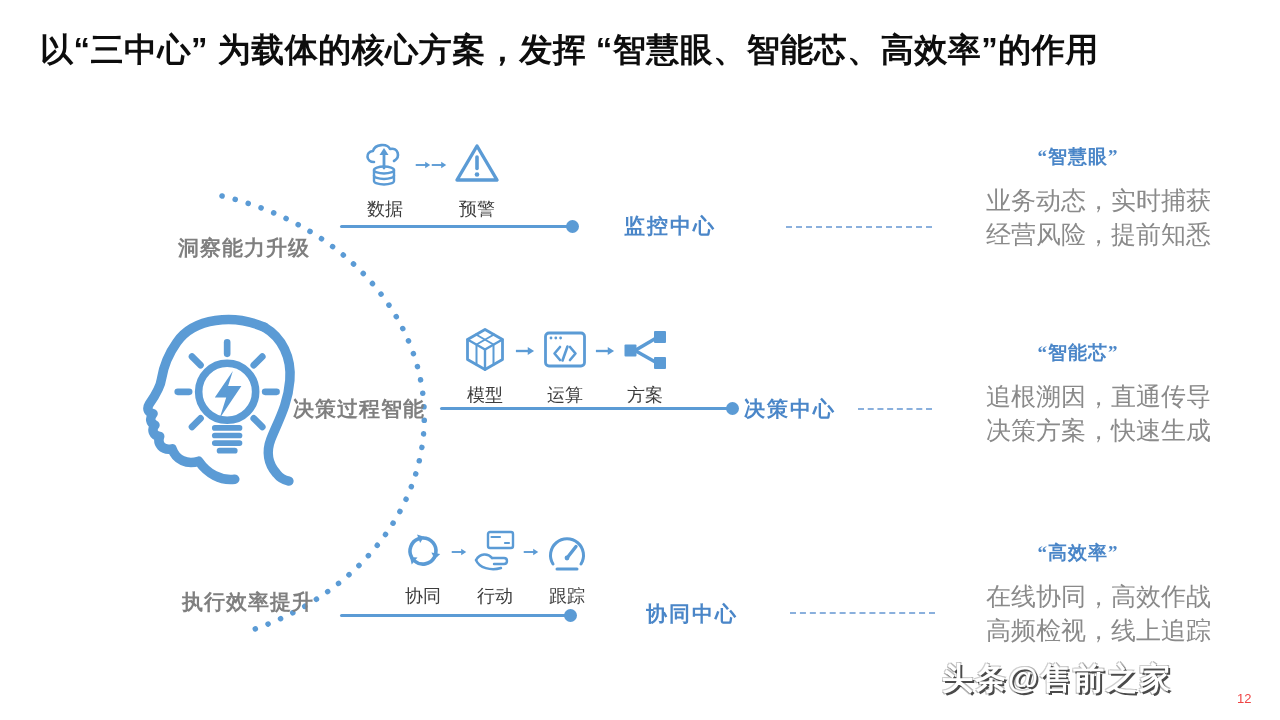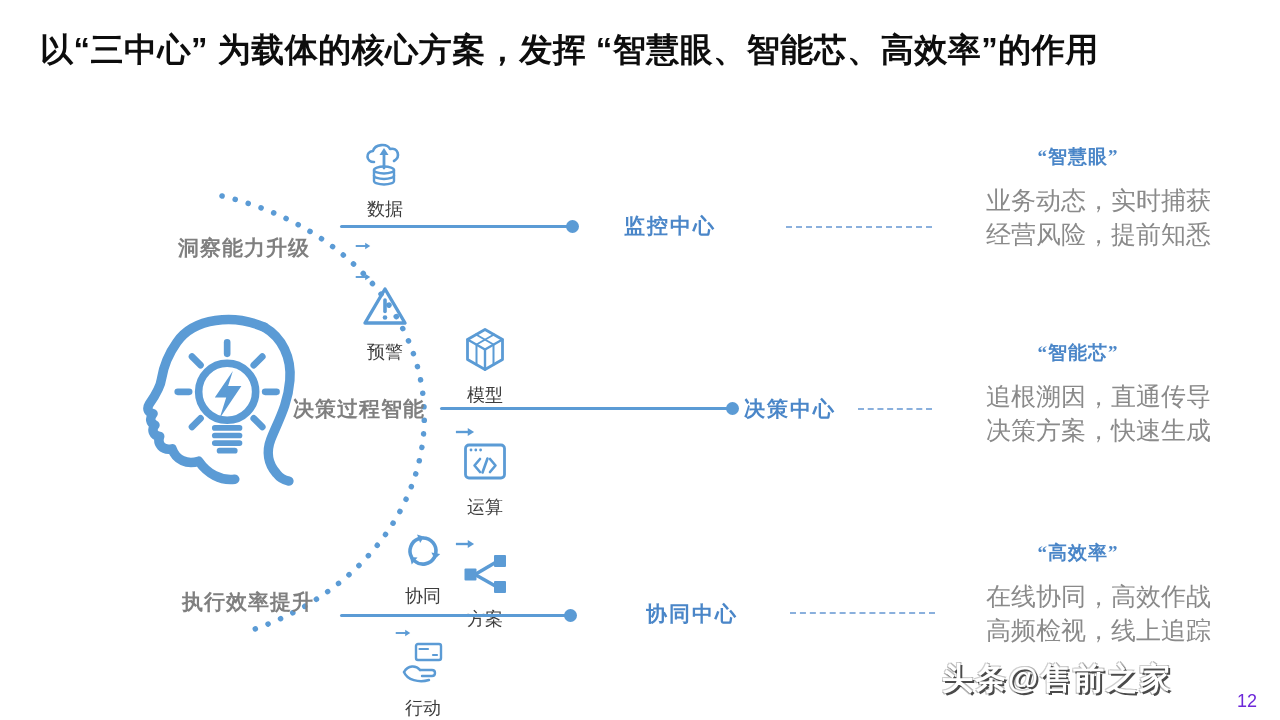--- a/index.html
+++ b/index.html
@@ -20,7 +20,7 @@
   .sl2{left:293px;top:395px}
   .sl3{left:182px;top:588px}
 
-  .steps{position:absolute;display:flex;align-items:flex-start;flex-direction:column;}
+  .steps{position:absolute;display:flex;align-items:flex-start;}
   .steps .step{display:flex;flex-direction:column;align-items:center;}
   .s1{left:355px;top:140px}.s1 .step{width:60px}
   .s2{left:455px;top:326px}.s2 .step{width:60px}

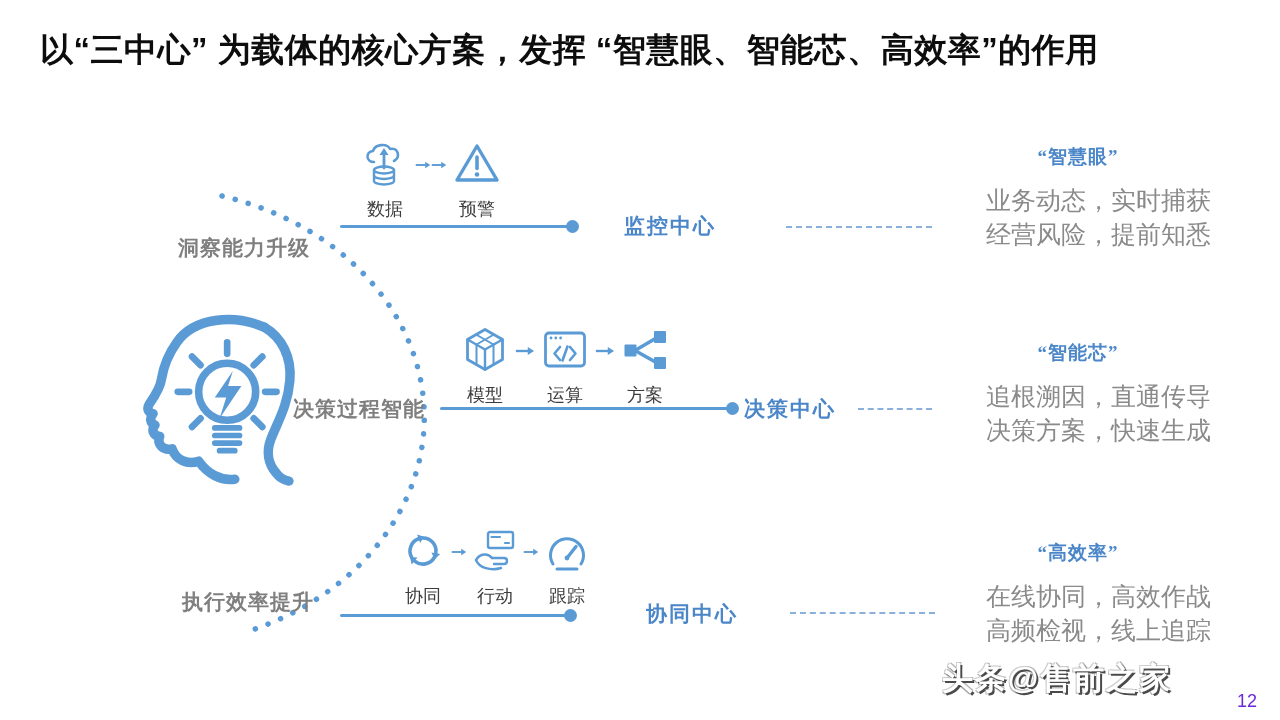--- a/index.html
+++ b/index.html
@@ -60,7 +60,7 @@
     color:#ffffff;letter-spacing:2px;white-space:nowrap;
     font-family:"Liberation Sans",sans-serif;
     text-shadow:2px 2px 0 #4a4a4a,-1px -1px 0 #cfcfcf,1px -1px 0 #b5b5b5,-1px 1px 0 #b5b5b5;}
-  .page-number{position:absolute;left:1237px;top:691px;font-size:18px;color:#6d28d9;
+  .page-number{position:absolute;left:1237px;top:691px;font-size:13px;color:#ef4444;
     font-family:"Liberation Sans",sans-serif;}
   .icon svg{display:block}
 </style>

